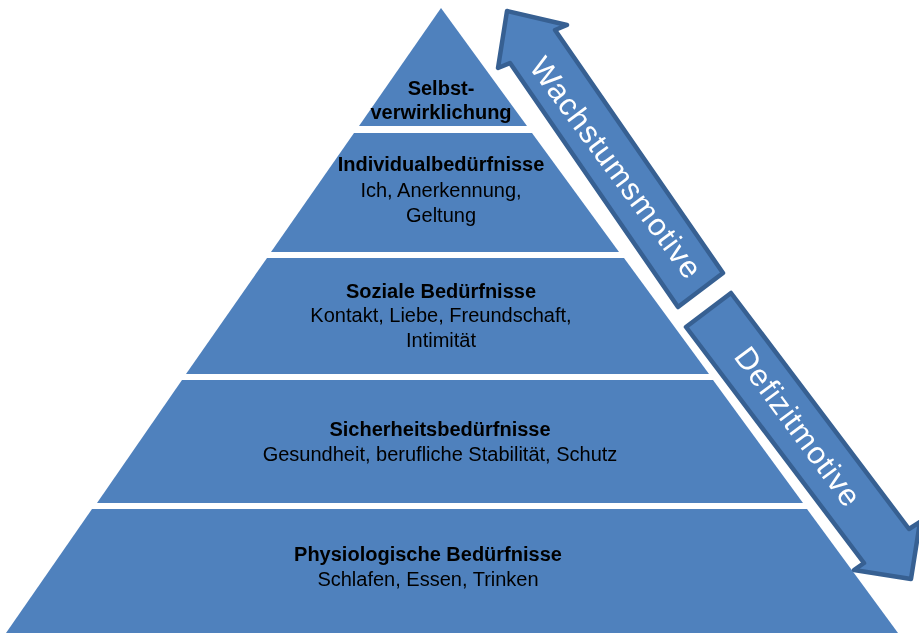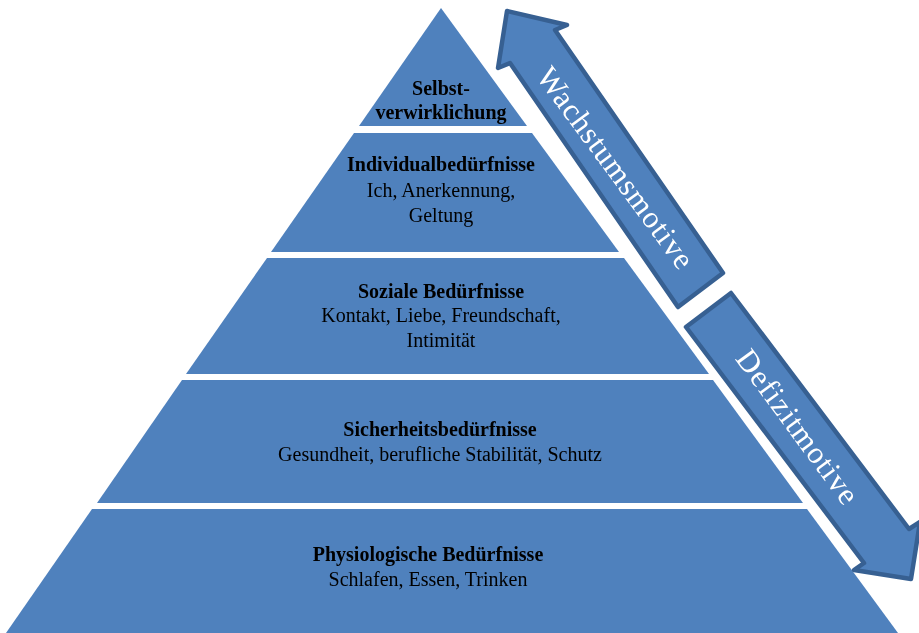--- a/index.html
+++ b/index.html
@@ -17,7 +17,6 @@
     width:919px;
     height:633px;
     background:var(--background,#fff);
-    font-family:Liberation Serif, serif;
   }
   svg{display:block}
   .lvl{

